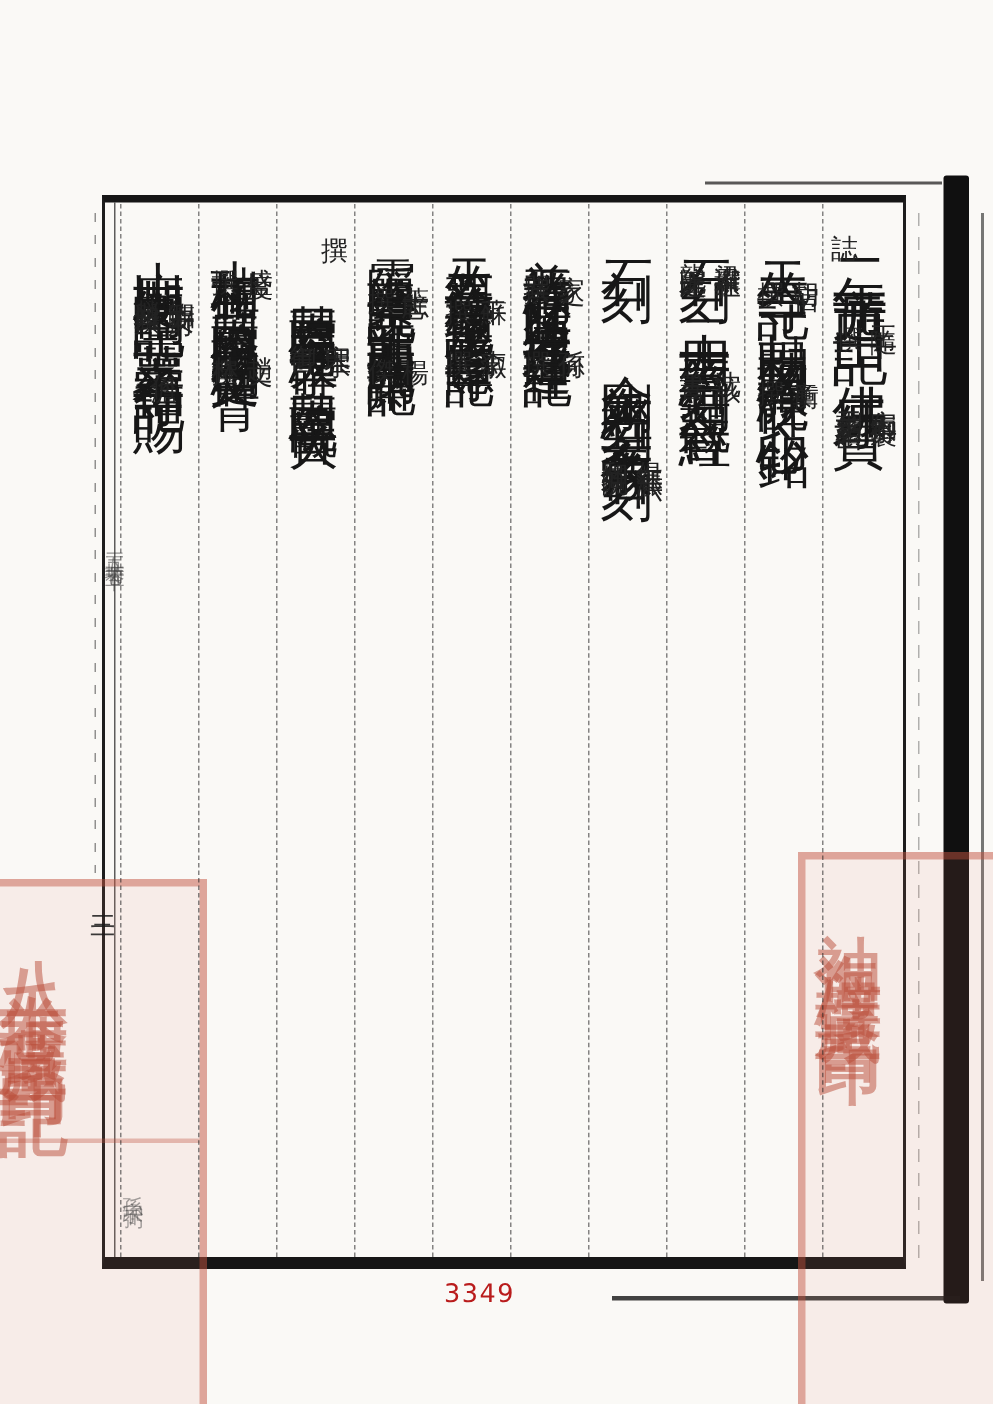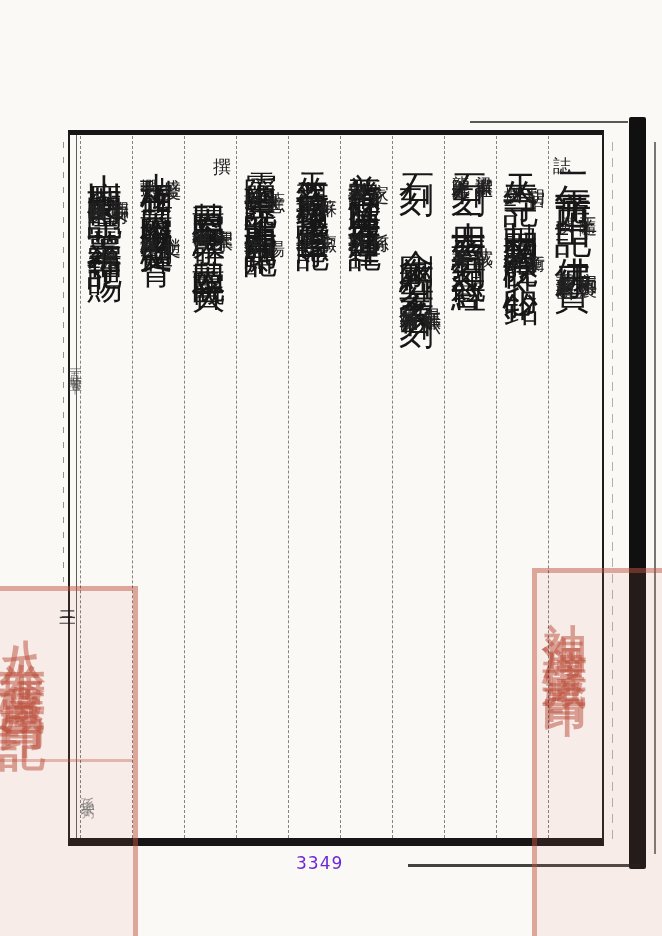--- a/index.html
+++ b/index.html
@@ -59,7 +59,7 @@
     font-size:14px; letter-spacing:4px; color:rgba(70,70,70,.5); z-index:4;}
 
   .pagenum{position:absolute; left:296px; top:853px; font-family:"DejaVu Sans","Liberation Sans",sans-serif;
-    font-size:17px; letter-spacing:1px; color:#6d28d9; z-index:6;}
+    font-size:17px; letter-spacing:1px; color:#b91c1c; z-index:6;}
 
   
   .seal{position:absolute; box-sizing:border-box; z-index:1;

